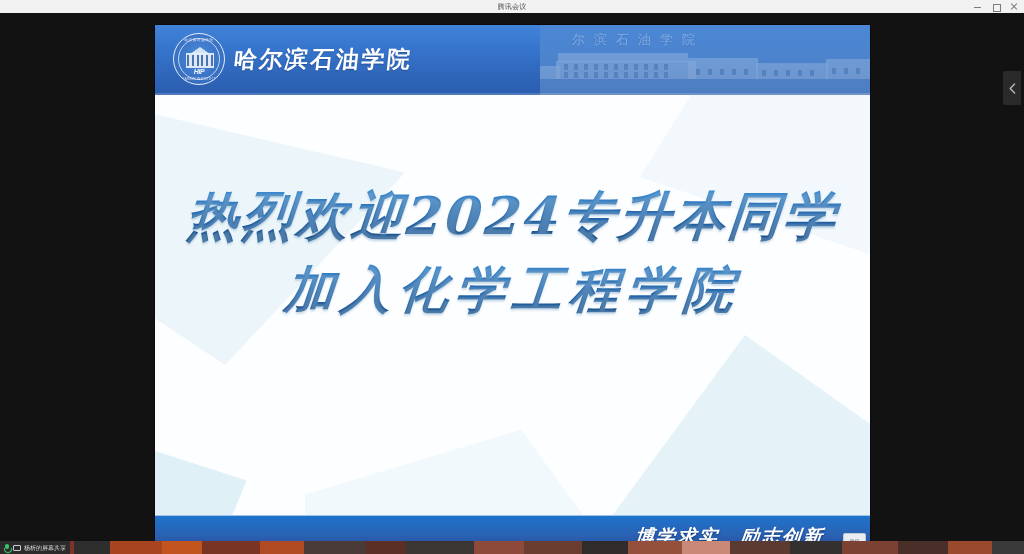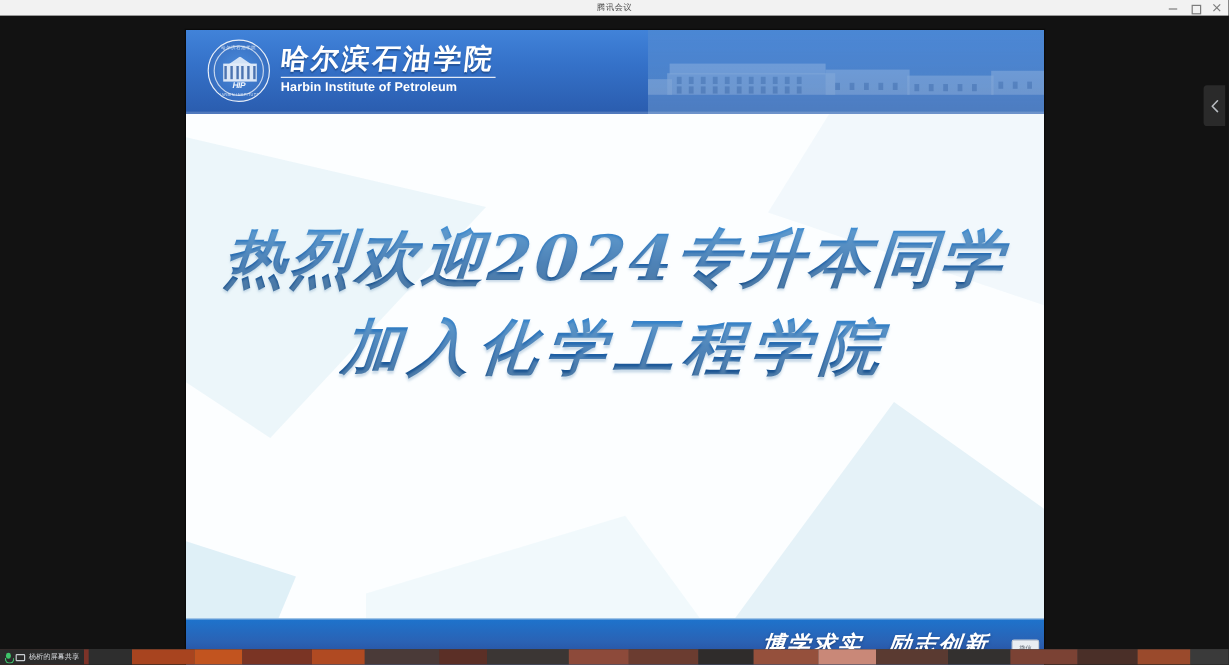--- a/index.html
+++ b/index.html
@@ -463,6 +463,7 @@
 
         <div class="header-photo">
           <div class="ph-sky"></div>
+          <div class="ph-title">尔滨石油学院</div>
 
           <div class="ph-bld" style="left:18px; top:28px; width:130px; height:9px;"></div>
           <div class="ph-bld" style="left:16px; top:36px; width:140px; height:18px;"></div>

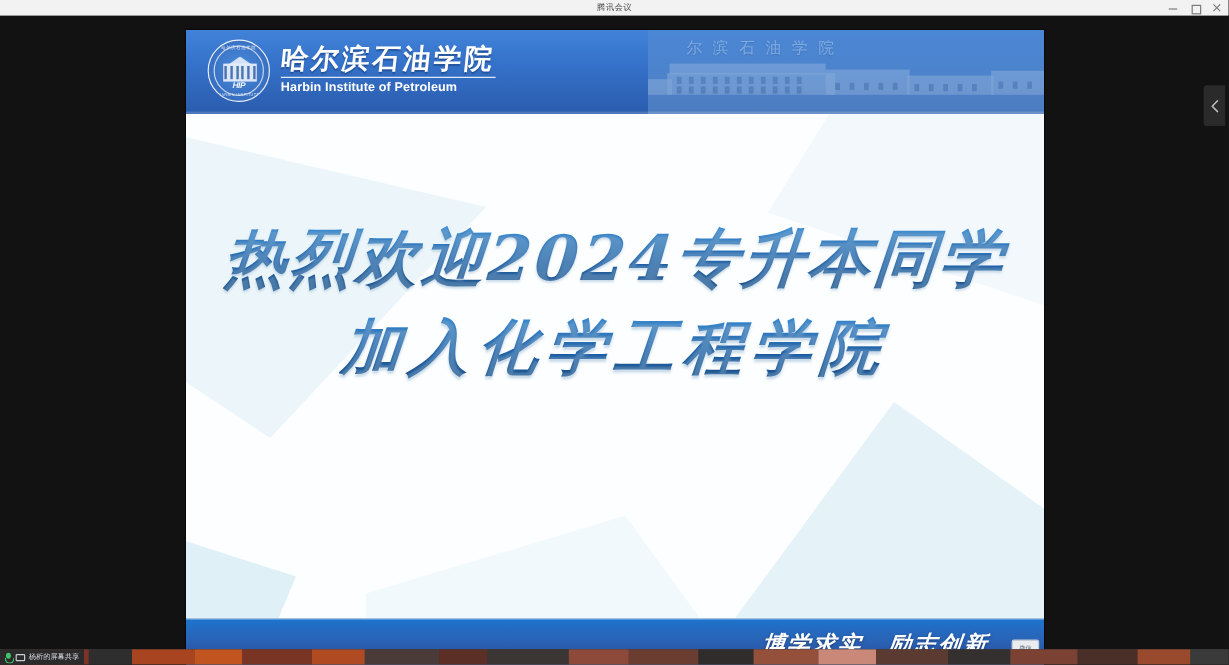--- a/index.html
+++ b/index.html
@@ -527,7 +527,6 @@
           </div>
           <div class="logo-text">
             <div class="logo-cn">哈尔滨石油学院</div>
-            <div class="logo-en">Harbin Institute of Petroleum</div>
           </div>
         </div>
       </div>

